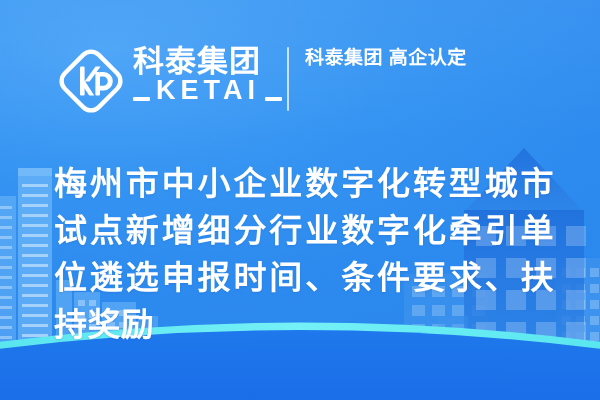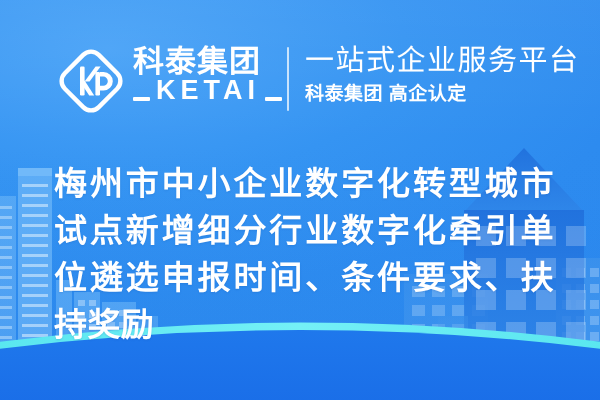--- a/index.html
+++ b/index.html
@@ -375,7 +375,6 @@
     <div class="divider"></div>
 
     <div class="tagline">
-      <div class="tagline-main">一站式企业服务平台</div>
       <div class="tagline-sub">科泰集团 高企认定</div>
     </div>
   </div>

